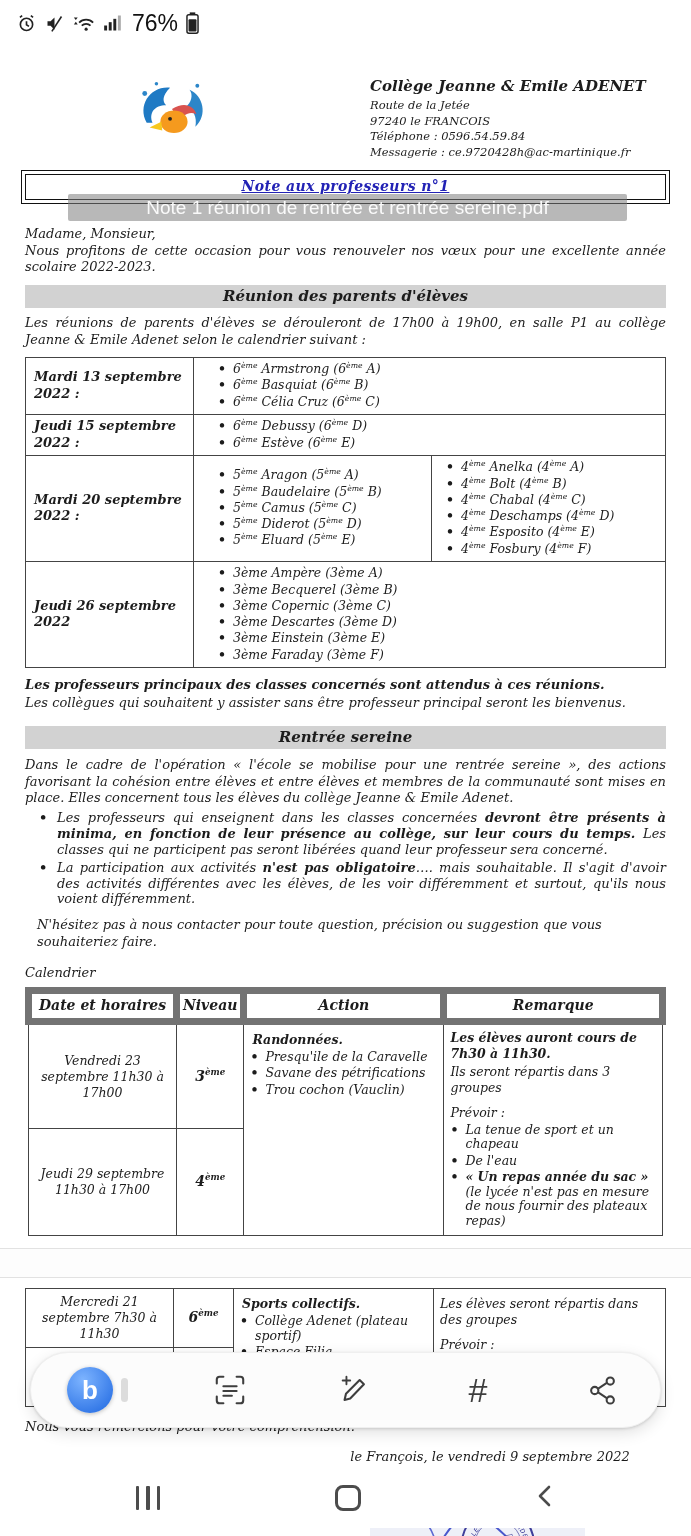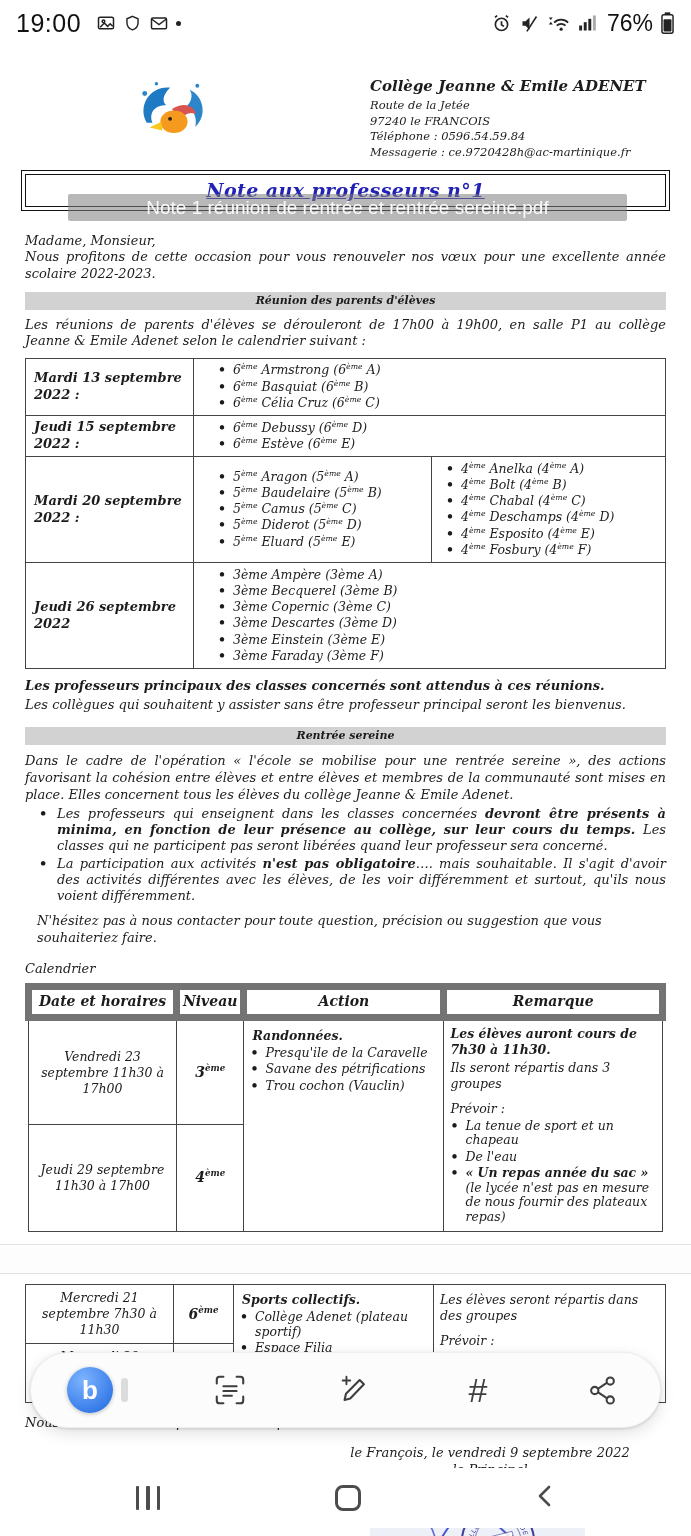--- a/index.html
+++ b/index.html
@@ -130,28 +130,6 @@
 <body>
 
 <div class="statusbar">
-  <div class="sb-left">
-    <span class="sb-time">19:00</span>
-    <span class="sb-icon">
-      <svg width="20" height="20" viewBox="0 0 24 24" fill="none" stroke="#222" stroke-width="1.8">
-        <rect x="3" y="5" width="18" height="14" rx="2"></rect>
-          <circle cx="9" cy="10" r="1.6"></circle>
-        <path d="M5 17l5-5 4 4 3-3 3 3"></path>
-      </svg>
-    </span>
-    <span class="sb-icon">
-      <svg width="19" height="19" viewBox="0 0 24 24" fill="none" stroke="#222" stroke-width="1.8">
-        <path d="M12 3l7 3v5c0 4.5-3 7.6-7 9-4-1.4-7-4.5-7-9V6z"></path>
-      </svg>
-    </span>
-    <span class="sb-icon">
-      <svg width="20" height="20" viewBox="0 0 24 24" fill="none" stroke="#222" stroke-width="1.8">
-        <rect x="3" y="6" width="18" height="13" rx="1.5"></rect>
-          <path d="M3.5 7.5L12 14l8.5-6.5"></path>
-      </svg>
-    </span>
-    <span class="sb-dot"></span>
-  </div>
   <div class="sb-right">
     <span class="sb-icon">
       <svg width="21" height="21" viewBox="0 0 24 24" fill="none" stroke="#222" stroke-width="1.9">

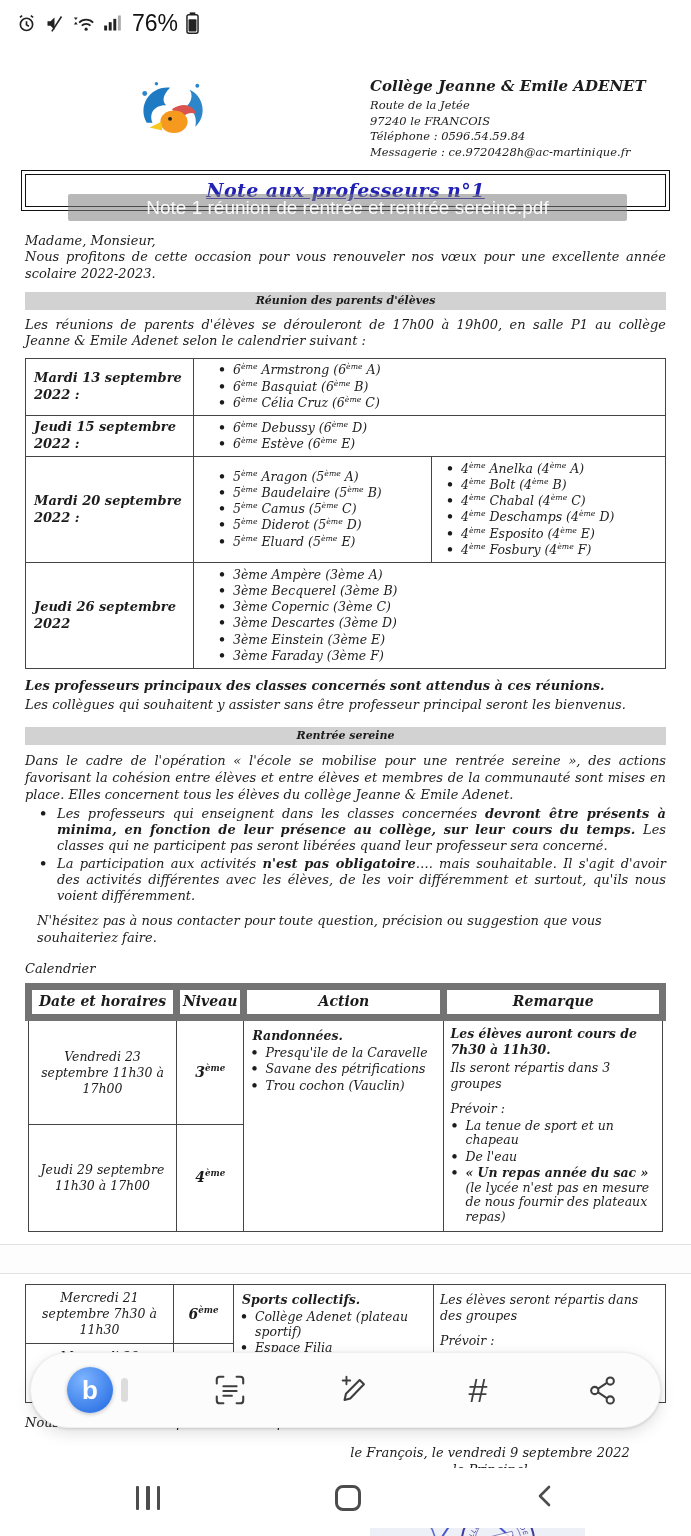--- a/index.html
+++ b/index.html
@@ -35,7 +35,7 @@
     text-align:center; padding:3px 0; background:#fff;
   }
   .title-text {
-    color:var(--title-blue,#2222b5); font-weight:bold; font-size:19px;
+    color:var(--title-blue,#2222b5); font-weight:bold; font-size:14px;
     text-decoration:underline; letter-spacing:.4px;
   }
 

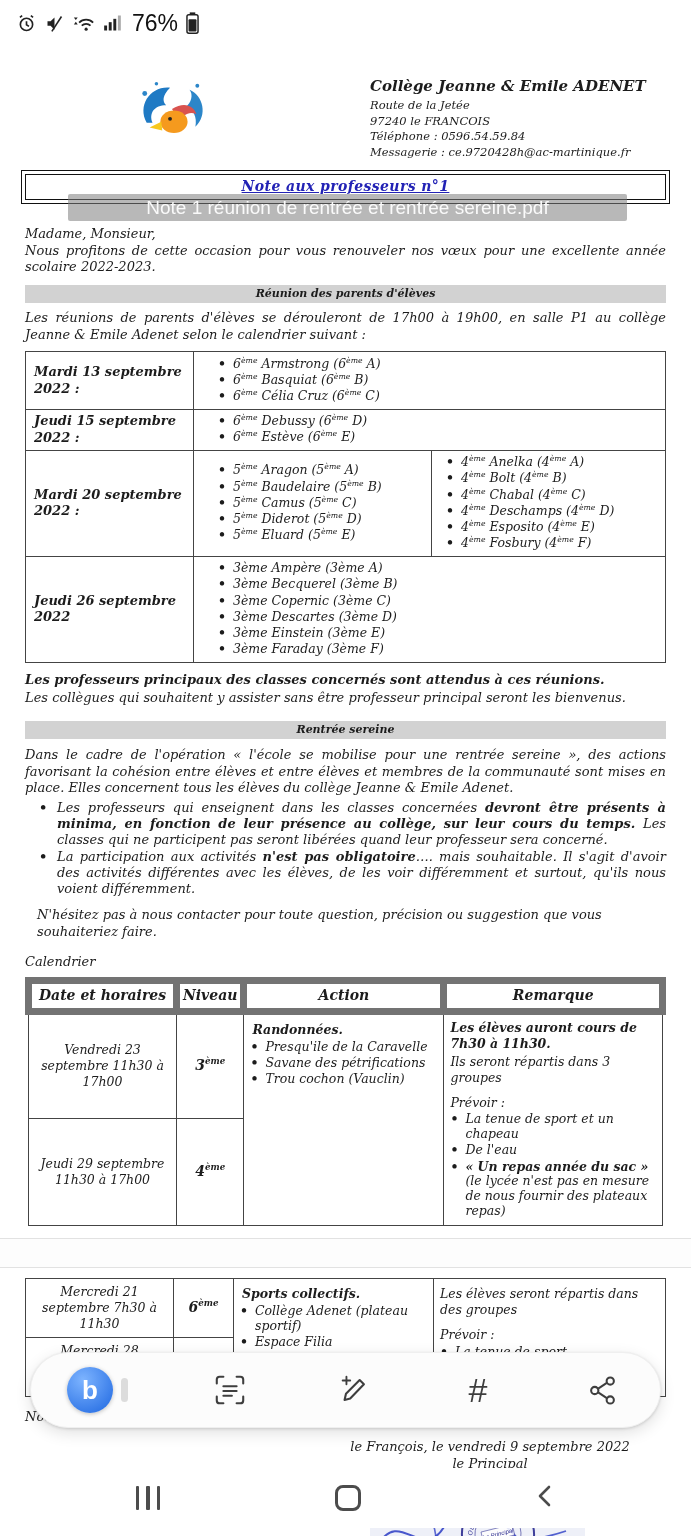--- a/index.html
+++ b/index.html
@@ -51,7 +51,7 @@
   .intro { text-align:justify; }
   .sec-head {
     background:var(--header-gray,#d2d2d2); text-align:center; font-weight:bold;
-    font-size:11px; padding:2px 0; margin-top:9px;
+    font-size:15px; padding:2px 0; margin-top:9px;
   }
   .parents-intro { margin-top:7px; text-align:justify; }
 

